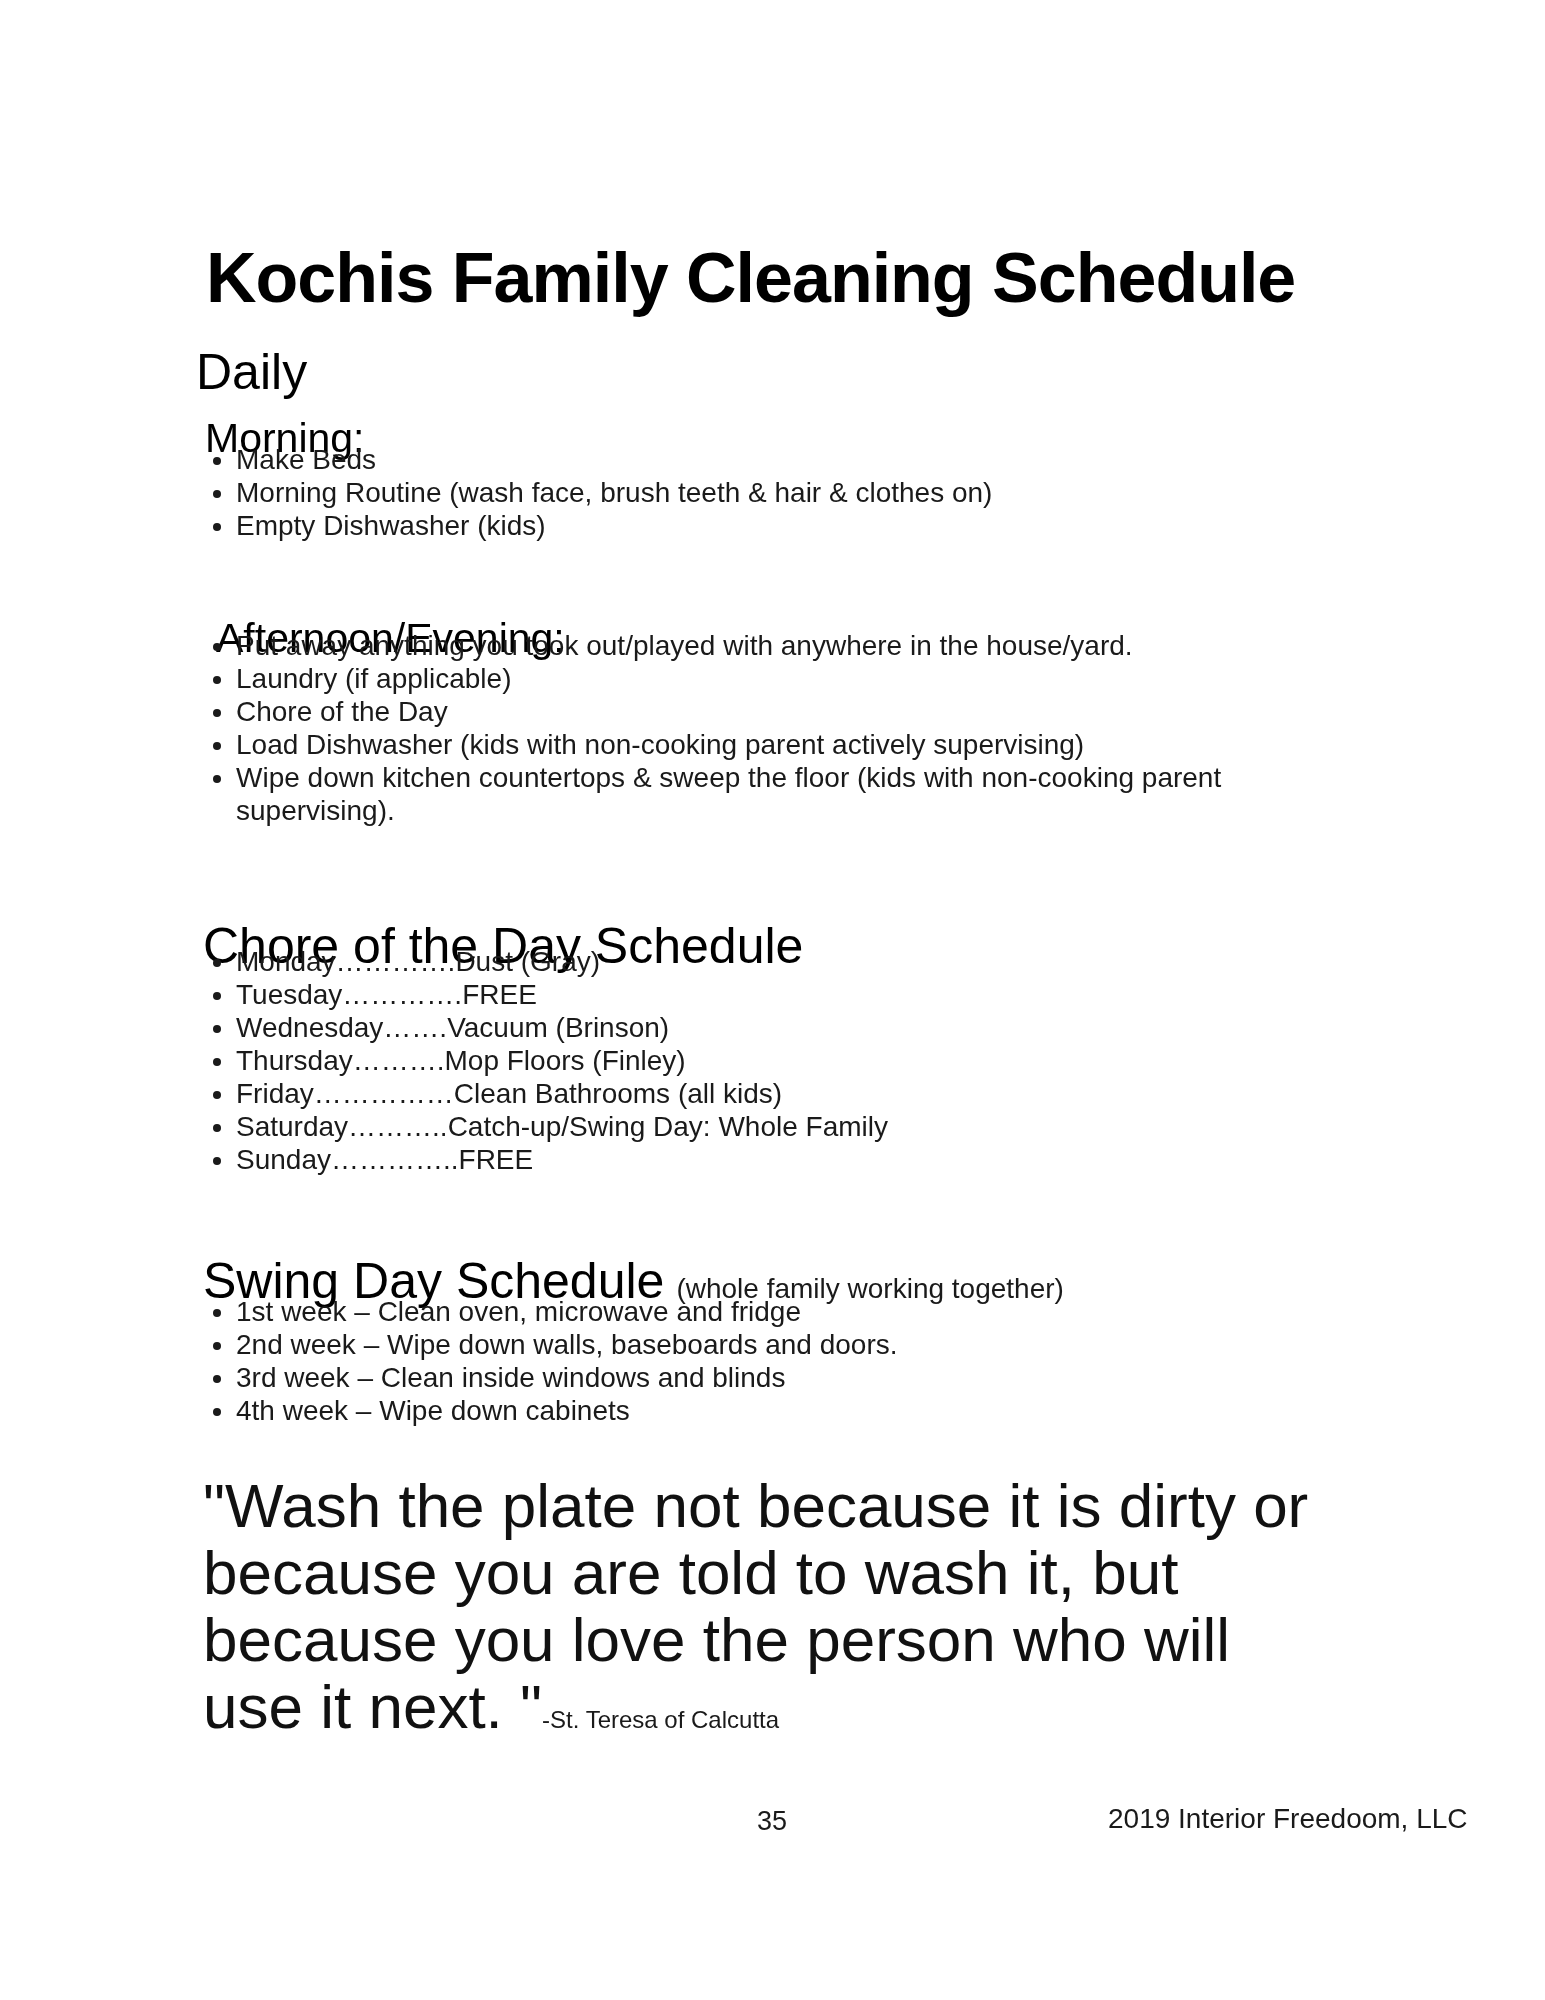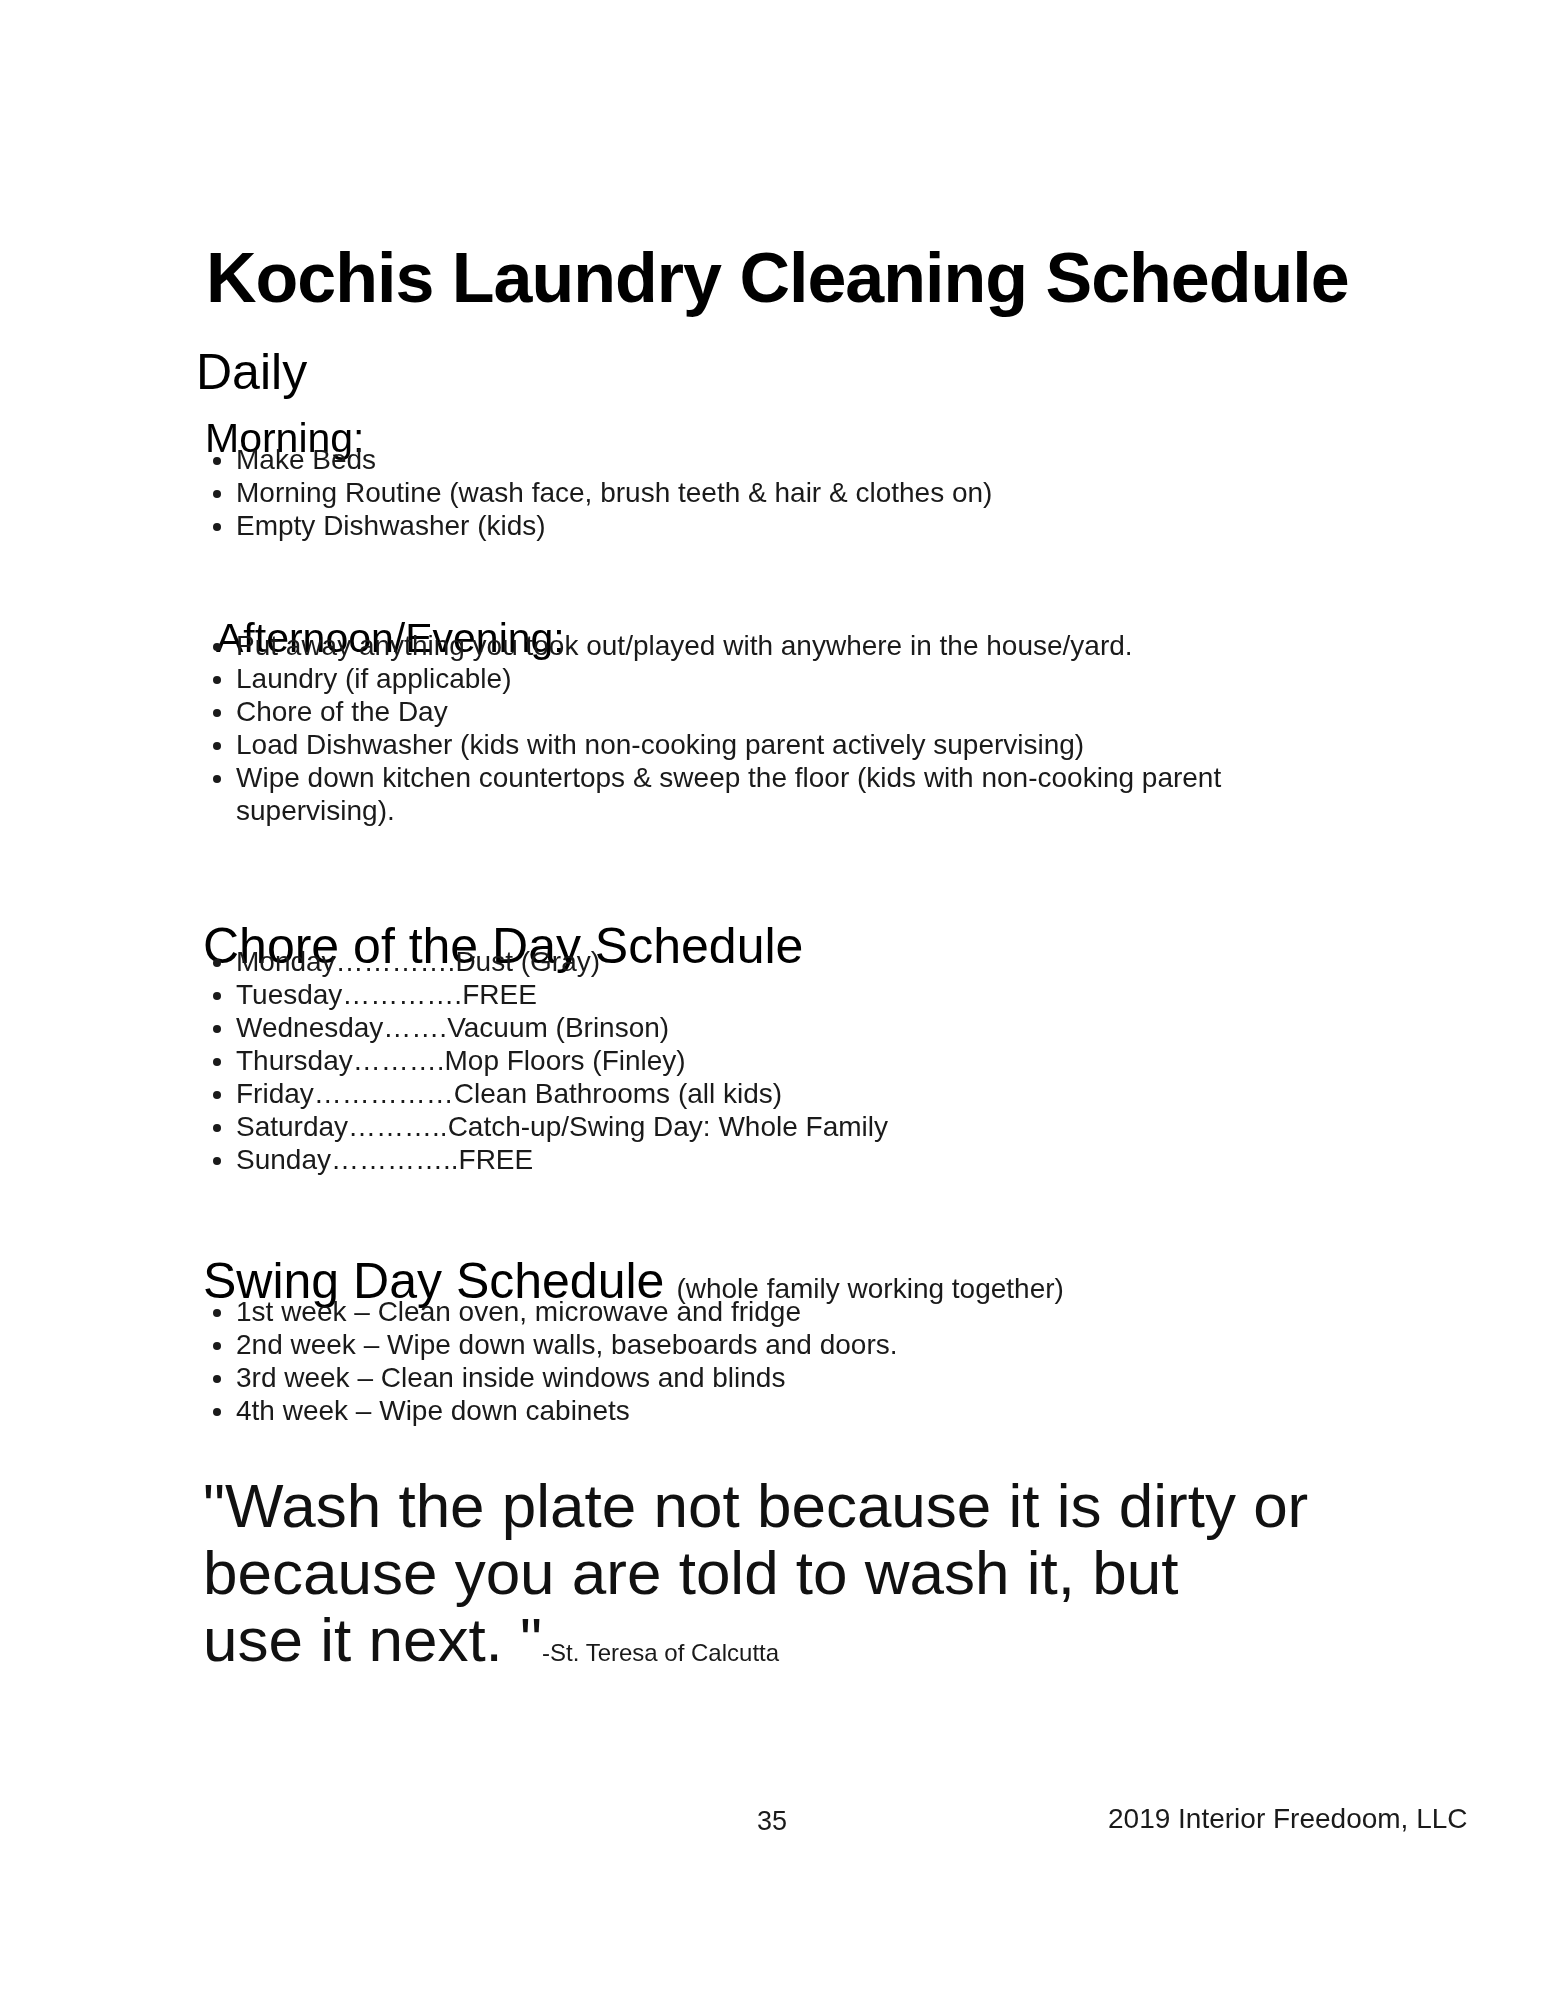--- a/index.html
+++ b/index.html
@@ -103,7 +103,7 @@
 </head>
 <body>
 
-<h1 class="abs page-title">Kochis Laundry Cleaning Schedule</h1>
+<h1 class="abs page-title">Kochis Family Cleaning Schedule</h1>
 
 <h2 class="abs h1 heading-daily">Daily</h2>
 

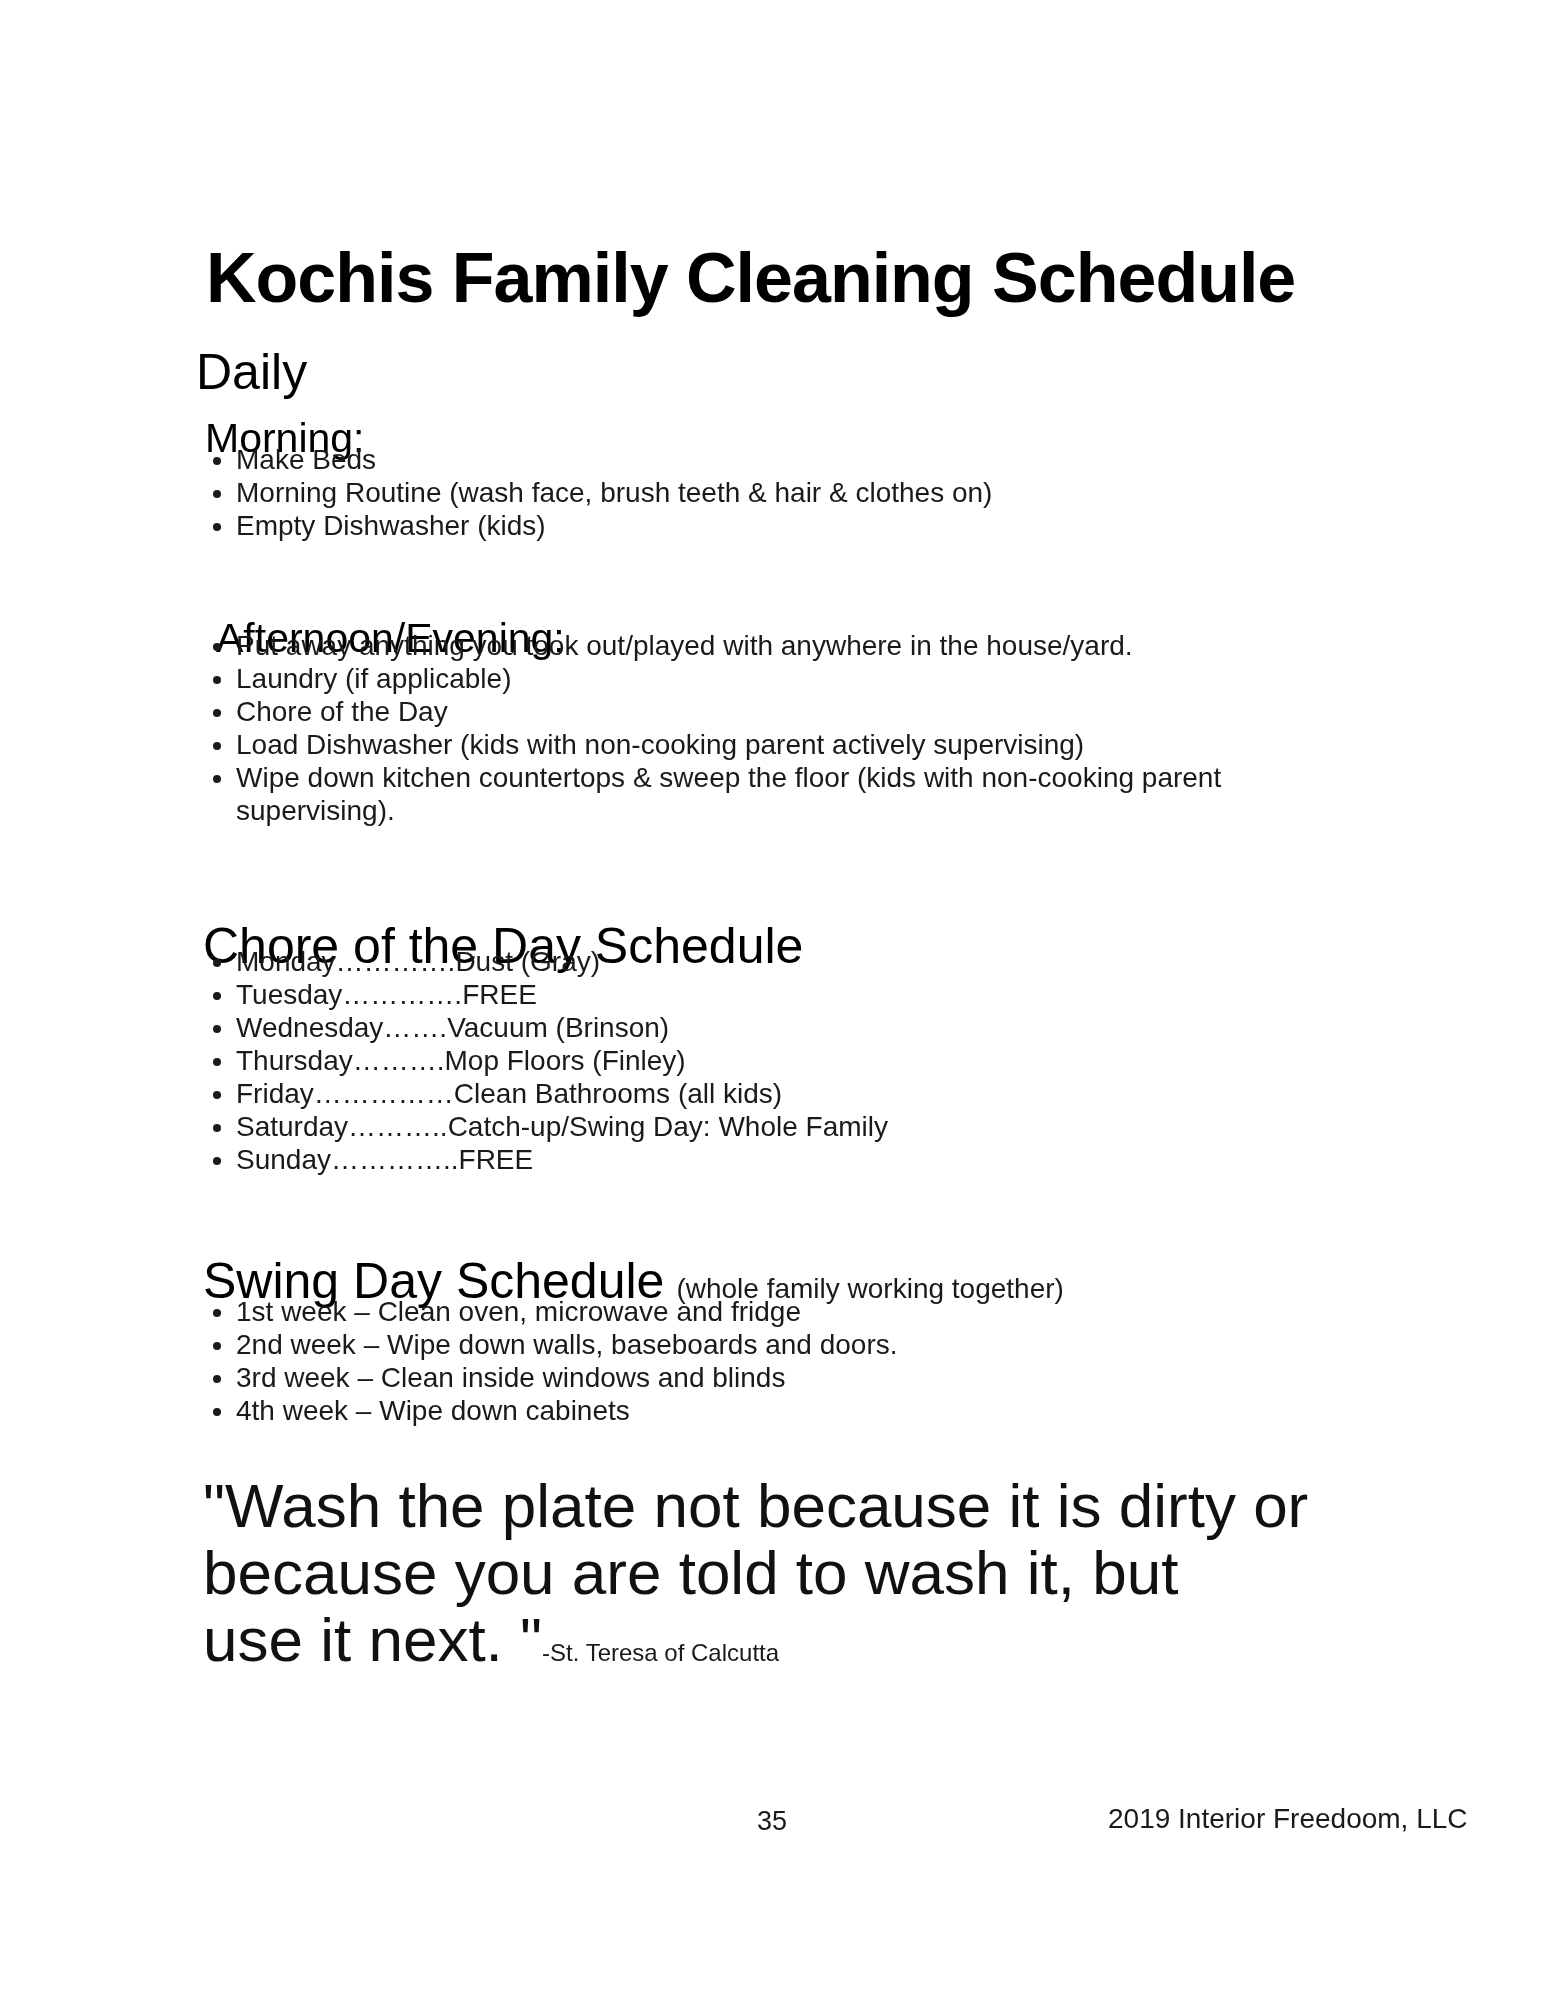--- a/index.html
+++ b/index.html
@@ -174,6 +174,7 @@
 
       <div>because you are told to wash it, but</div>
 
+      <div>because you love the person who will</div>
     </div>
   <div class="quote-last-row">
     <span>use it next. "</span>

